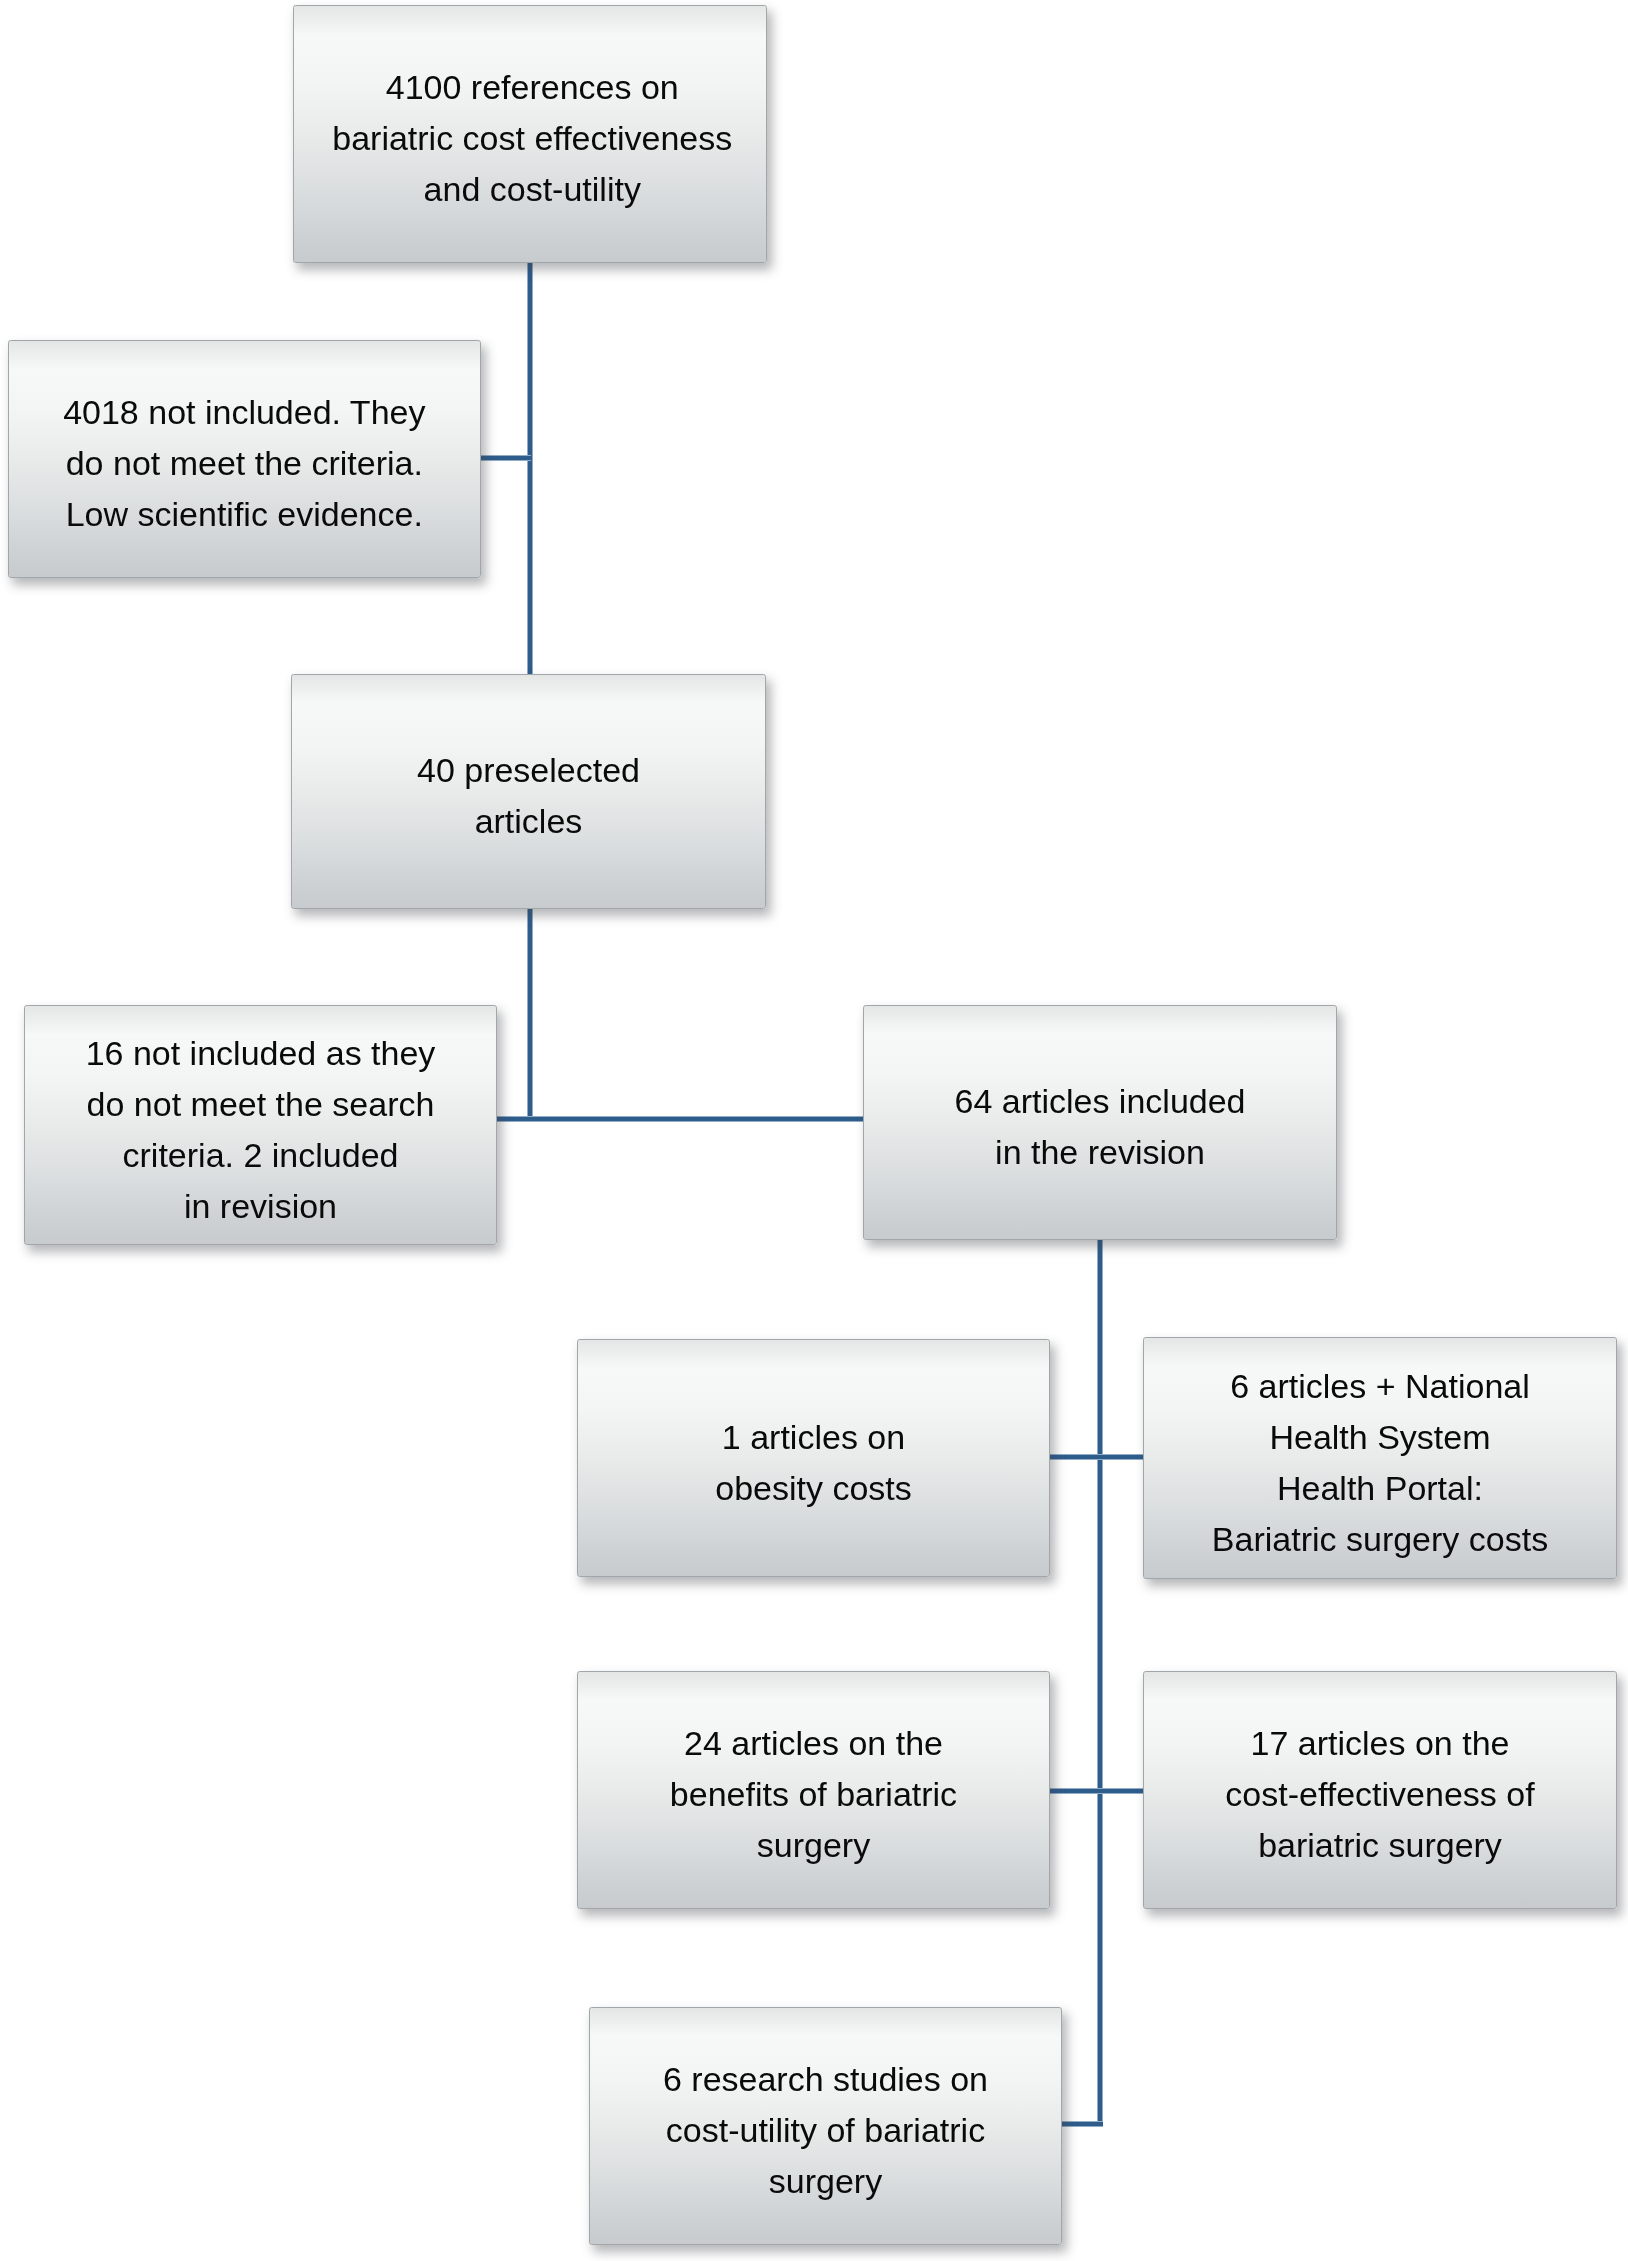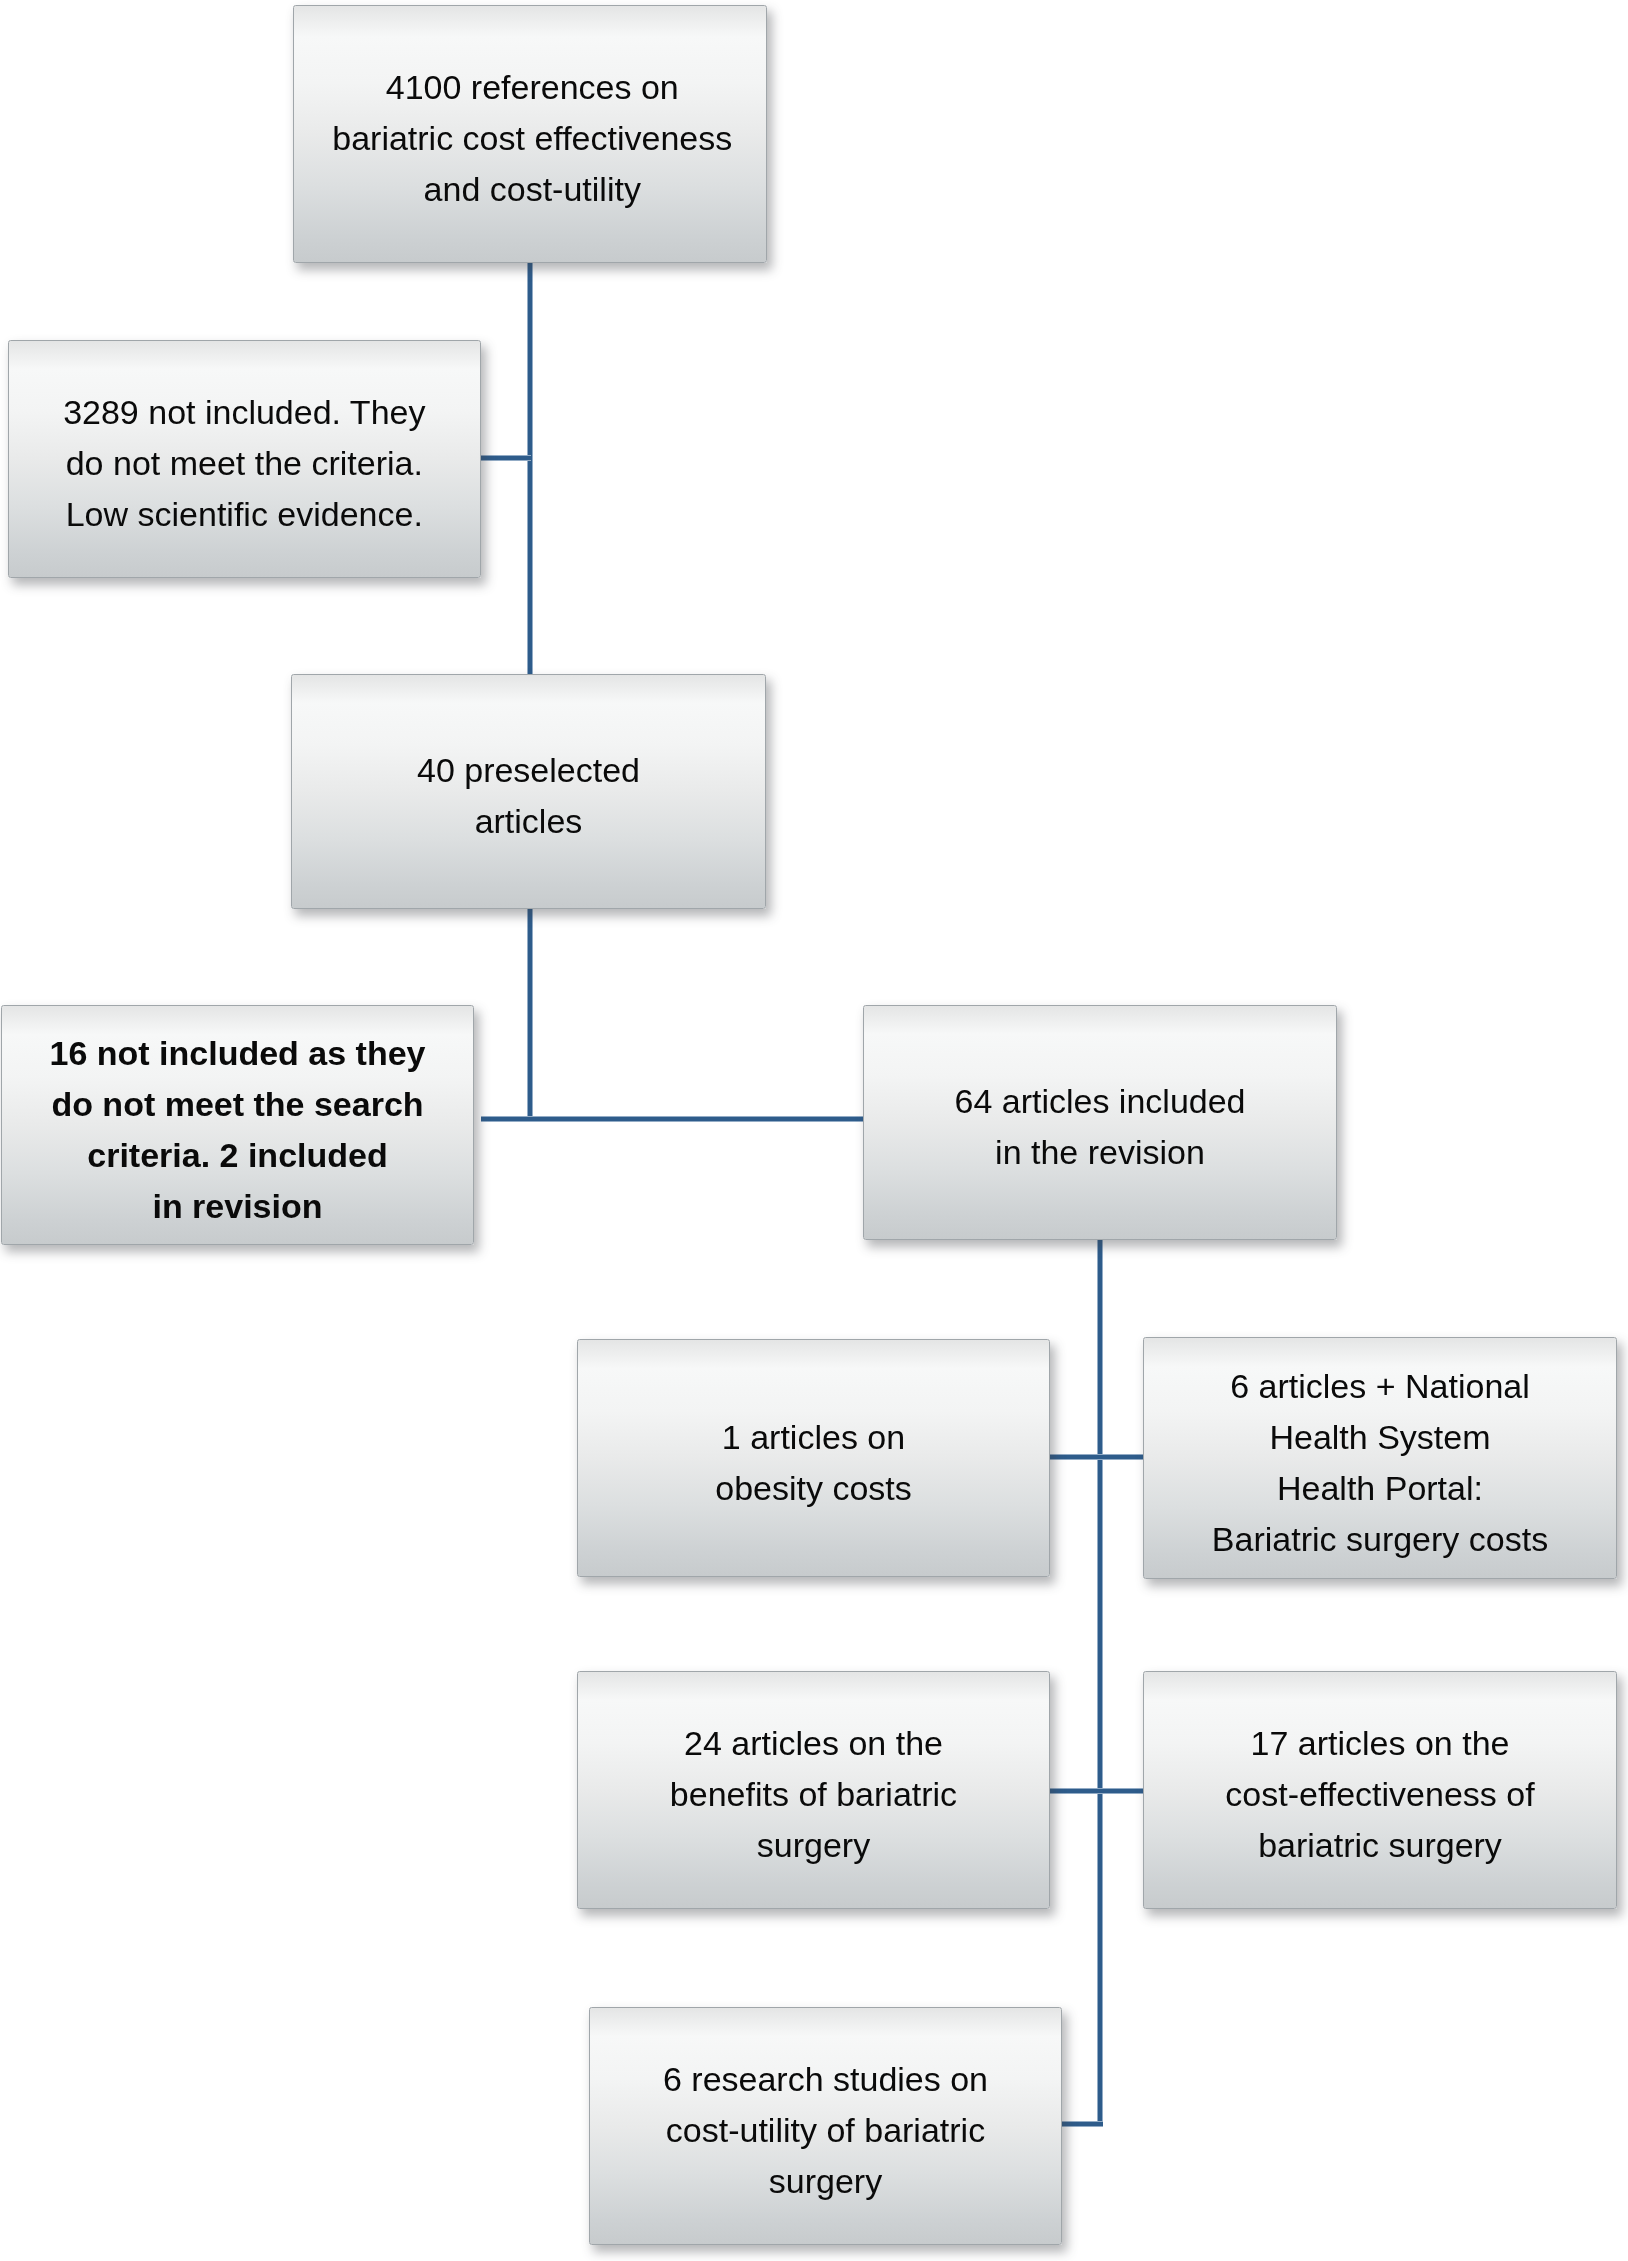--- a/index.html
+++ b/index.html
@@ -91,7 +91,7 @@
   </div>
 
   <div class="node" id="b2">
-    <span class="node-text">3289 not included. They
+    <span class="node-text">4018 not included. They
 do not meet the criteria.
 Low scientific evidence.</span>
   </div>

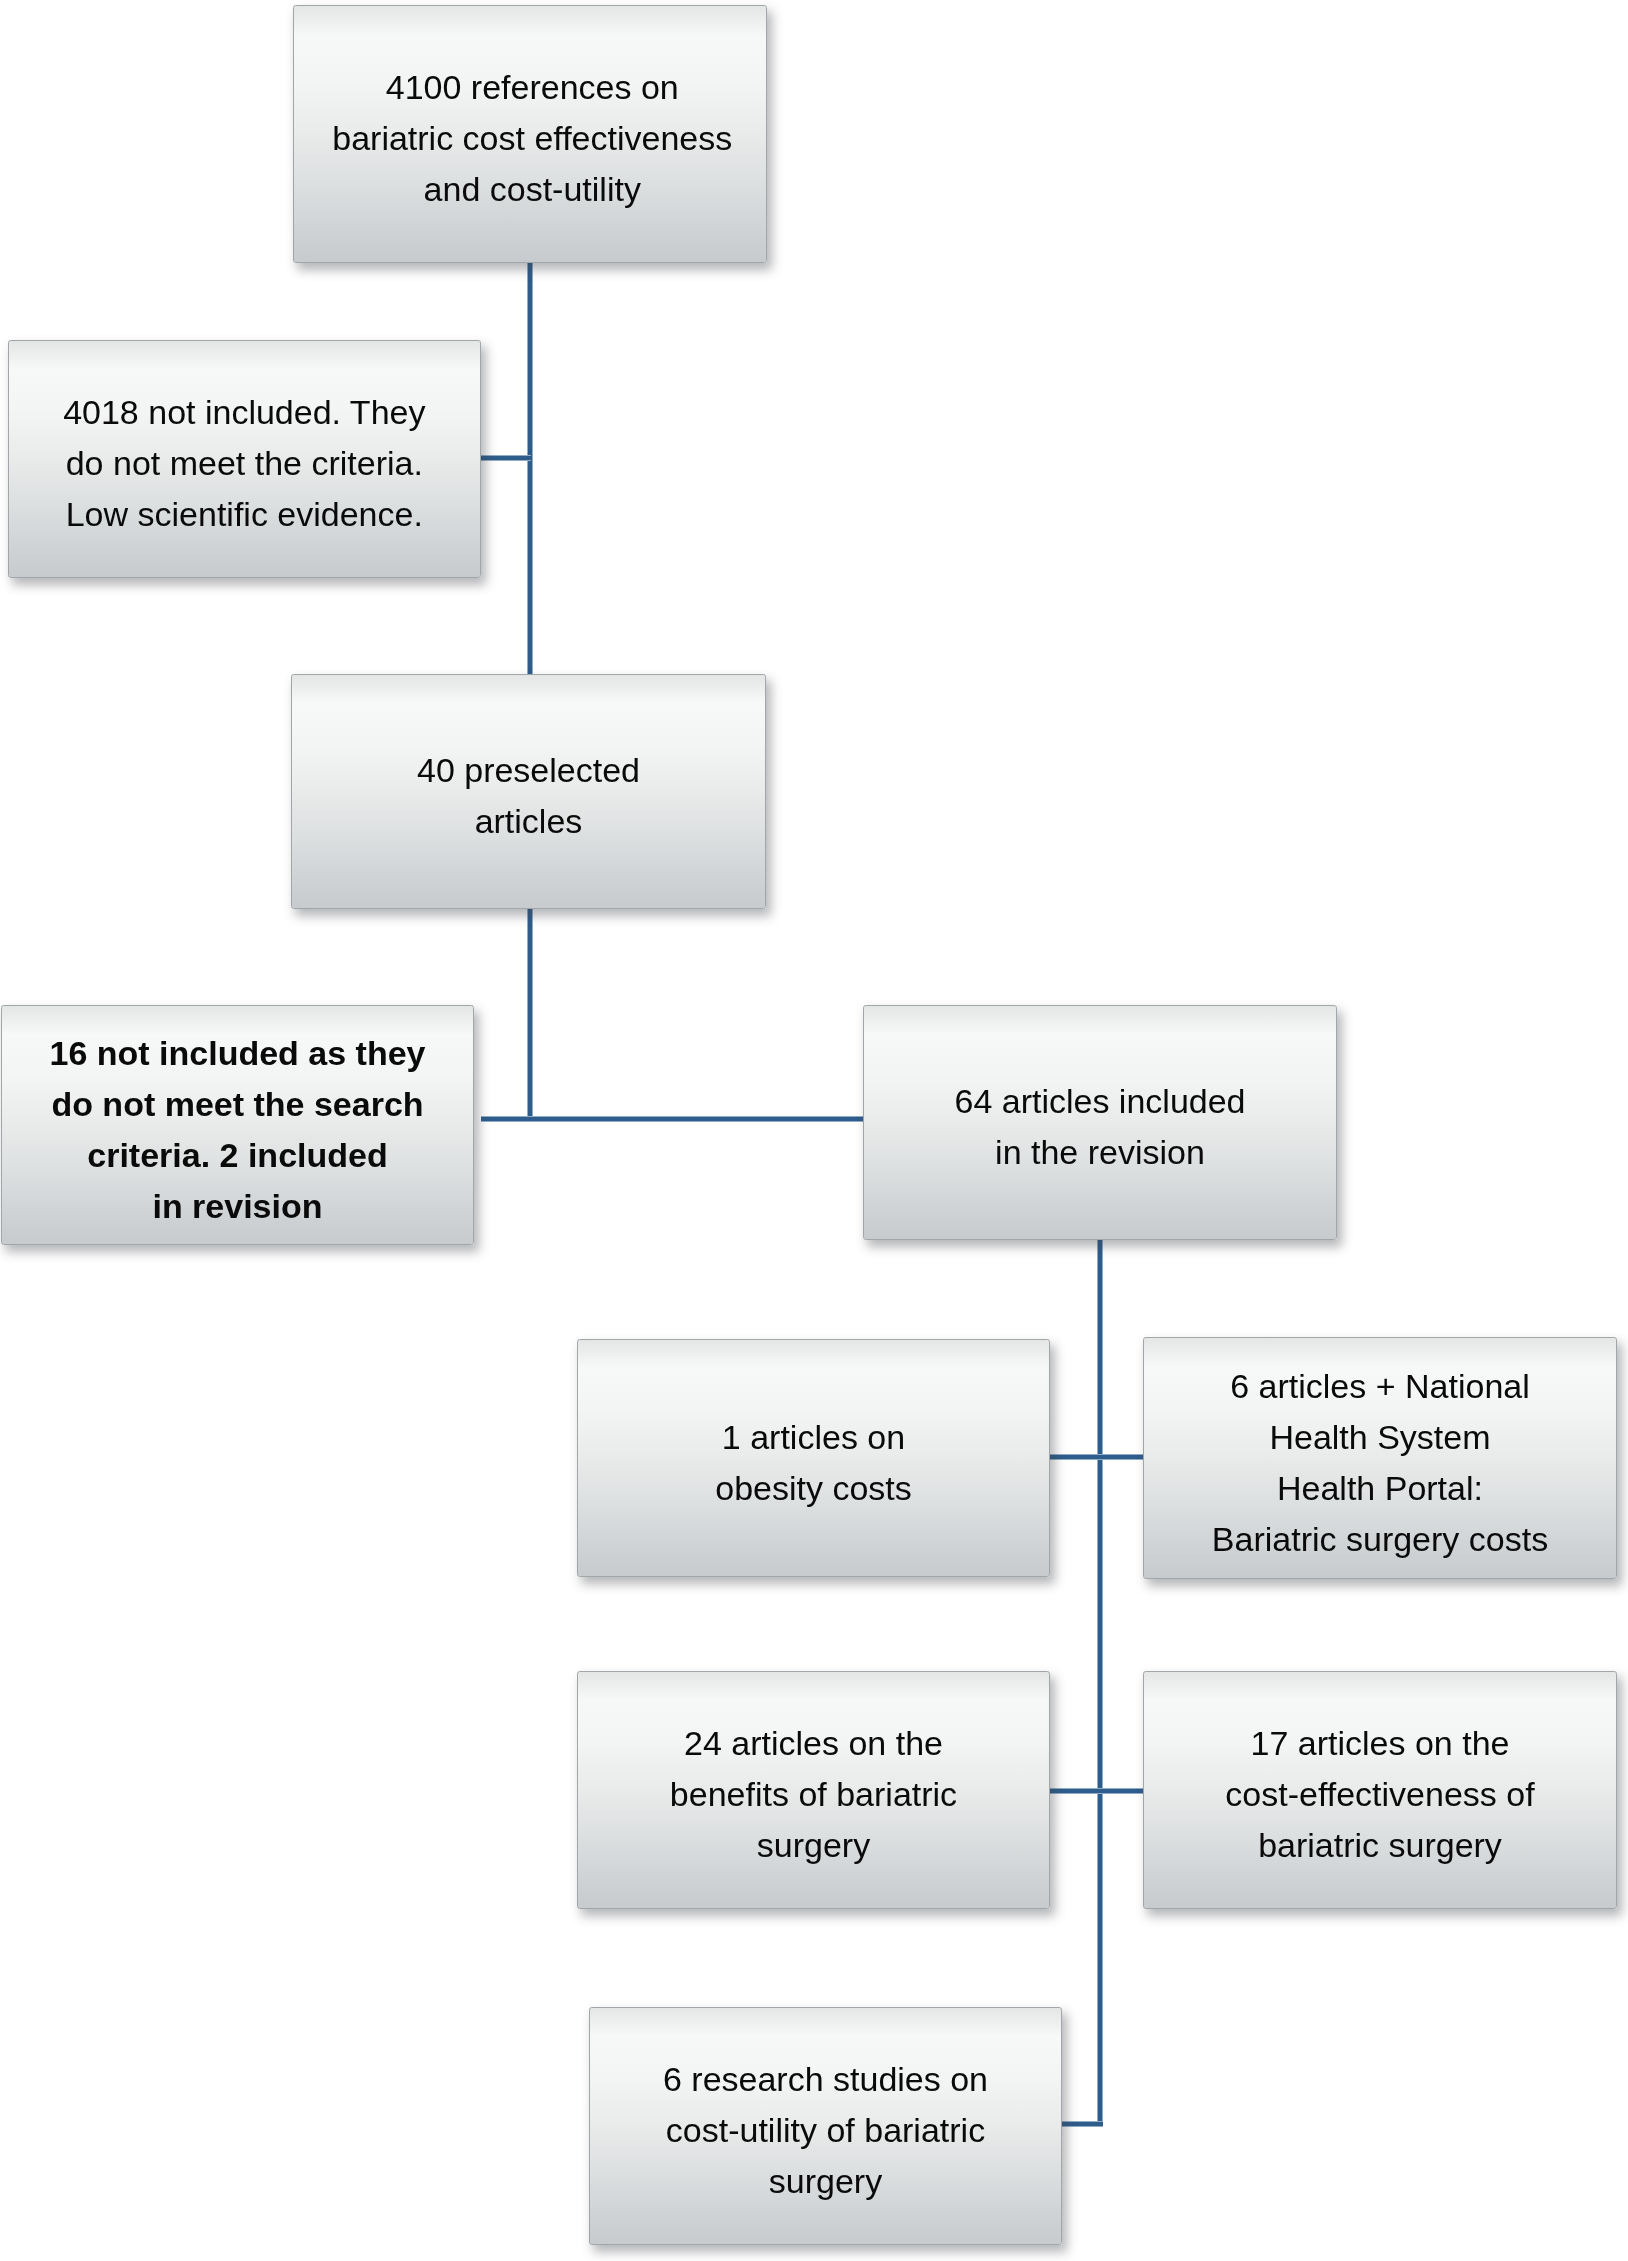--- a/index.html
+++ b/index.html
@@ -52,7 +52,7 @@
   #b1  { left: 293px;  top: 5.2px;    width: 474px; height: 258px; padding-left: 24px; }
   #b2  { left: 7.8px;   top: 340px;  width: 473px; height: 238px; }
   #b3  { left: 291px;  top: 674px; width: 475px; height: 235px; }
-  #b4  { left: 1px;   top: 1005px; width: 473px; height: 240px; font-weight: bold; }
+  #b4  { left: 24px;   top: 1005px; width: 473px; height: 240px; }
   #b5  { left: 863px; top: 1005px; width: 474px; height: 235px; }
   #b6  { left: 577px;  top: 1339px; width: 473px; height: 238px; }
   #b7  { left: 1143px; top: 1337px; width: 474px; height: 242px; }

